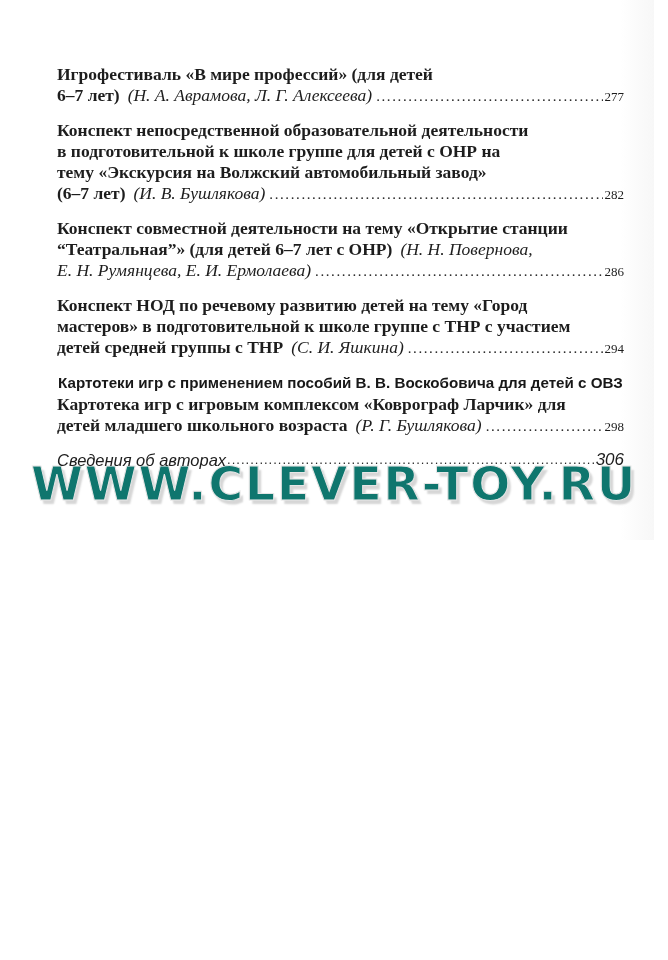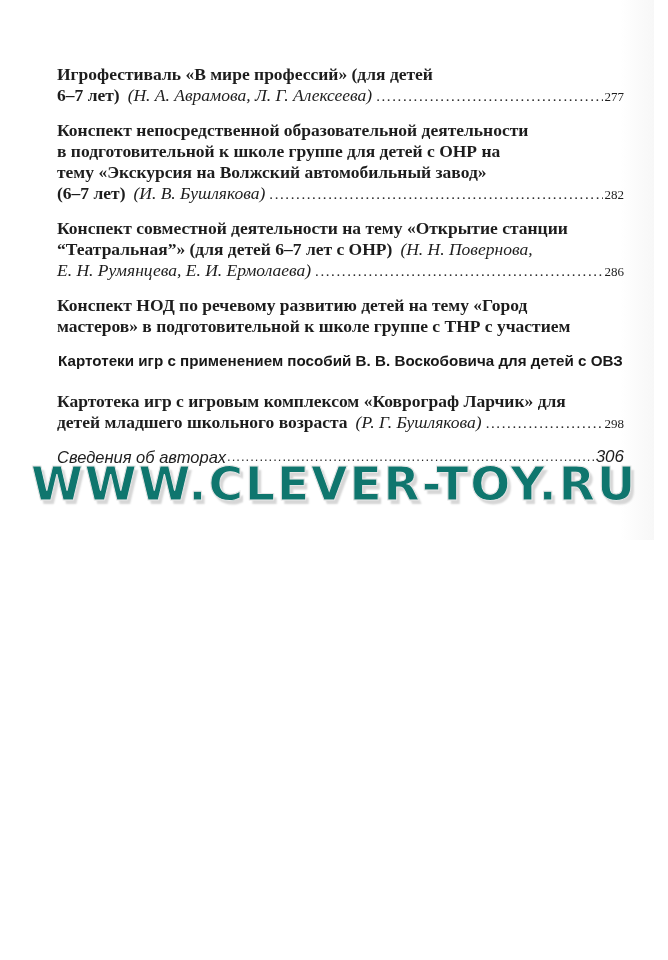--- a/index.html
+++ b/index.html
@@ -161,6 +161,12 @@
       <div class="line">
         <span class="b">мастеров» в подготовительной к школе группе с ТНР с участием</span>
       </div>
+      <div class="line">
+        <span class="b">детей средней группы с ТНР</span>
+        <span class="i">(С. И. Яшкина)</span>
+        <span class="dots"></span>
+        <span class="pg">294</span>
+      </div>
     </div>
 
     <div class="heading">Картотеки игр с применением пособий В. В. Воскобовича для детей с ОВЗ</div>

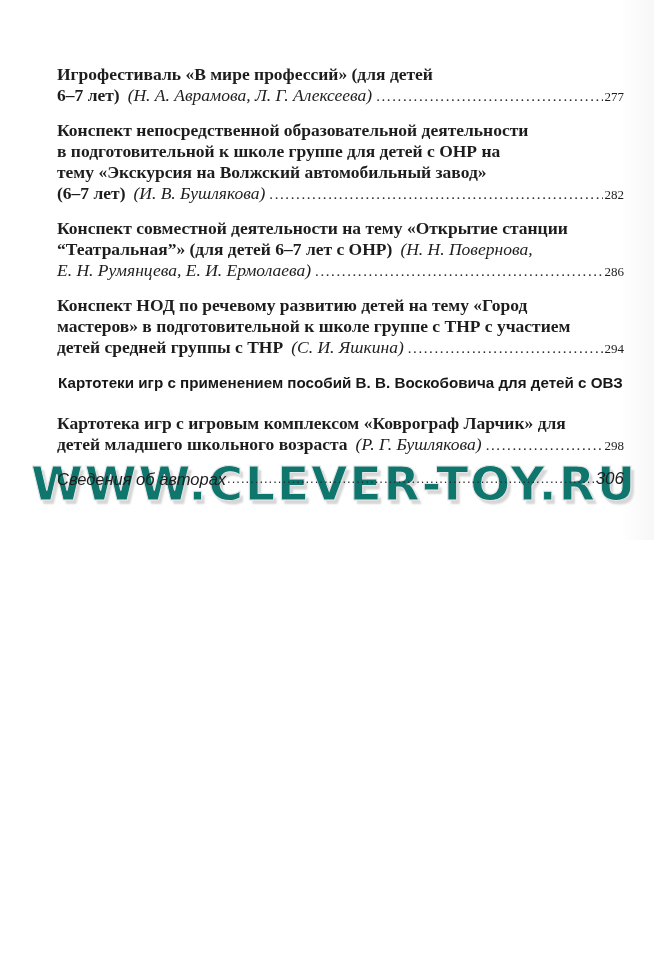--- a/index.html
+++ b/index.html
@@ -62,7 +62,7 @@
     line-height: 21px;
     text-align: center;
     white-space: nowrap;
-    margin: 4px -10px 20px -10px;
+    margin: 4px -10px 1px -10px;
     color: #181818;
   }
   .authors-line {

